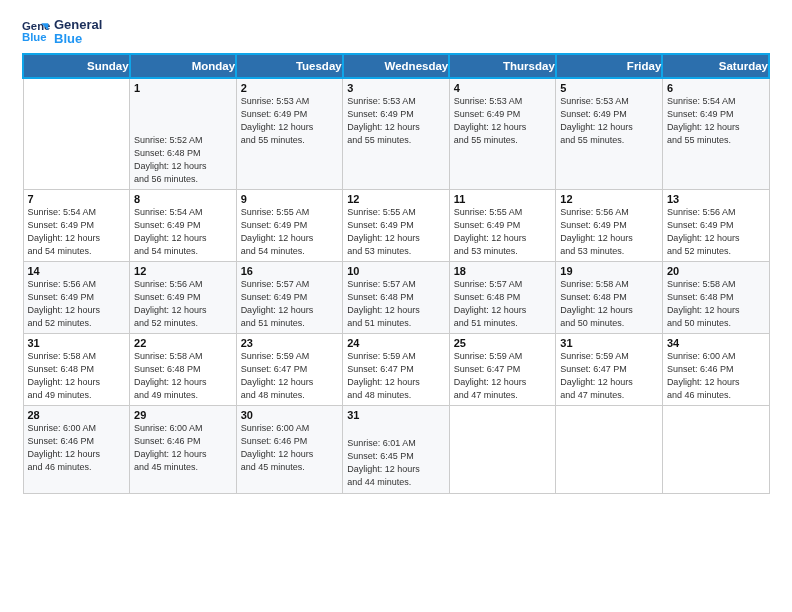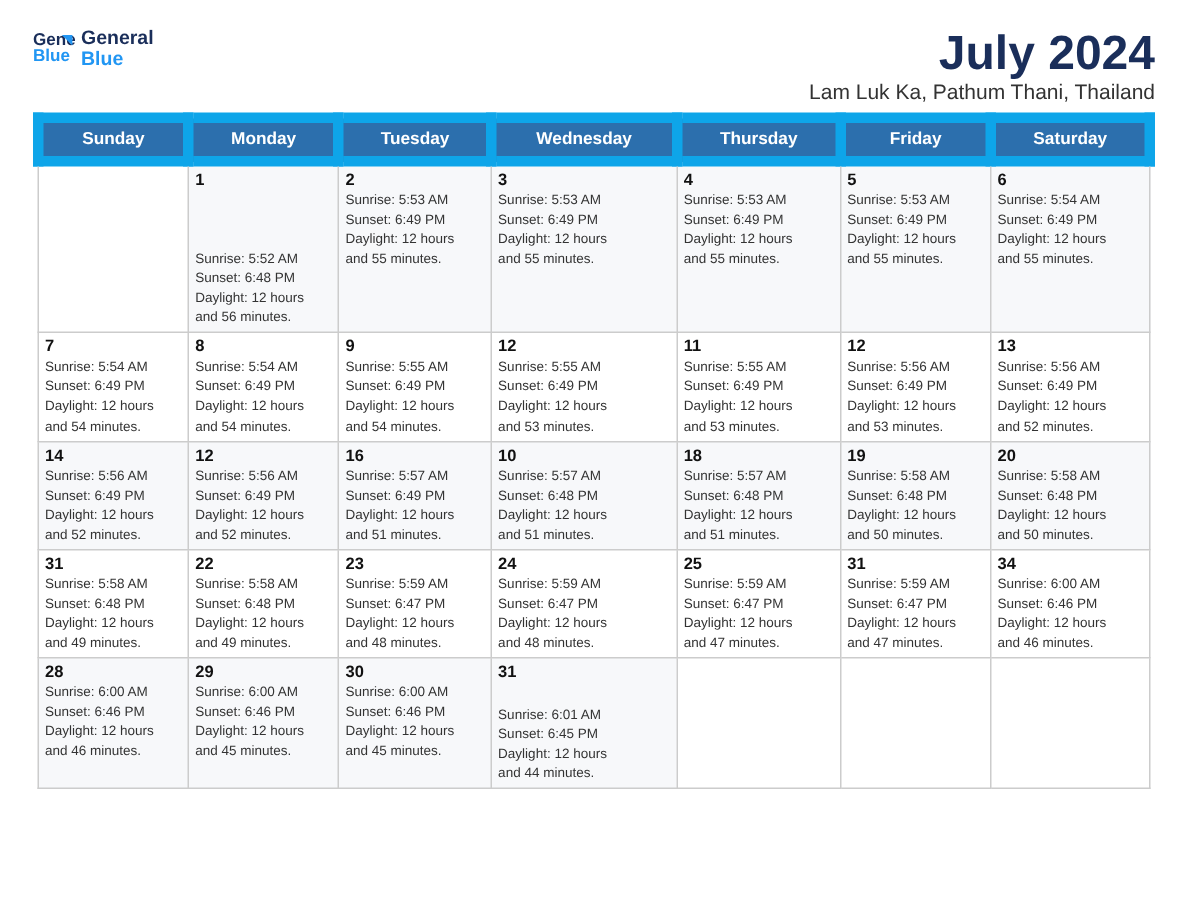--- a/index.html
+++ b/index.html
@@ -112,10 +112,6 @@
         <div style="color:#2196f3;">Blue</div>
       </div>
     </div>
-    <div class="title-block">
-      <div class="main-title">July 2024</div>
-      <div class="subtitle">Lam Luk Ka, Pathum Thani, Thailand</div>
-    </div>
   </div>
 
   <table>

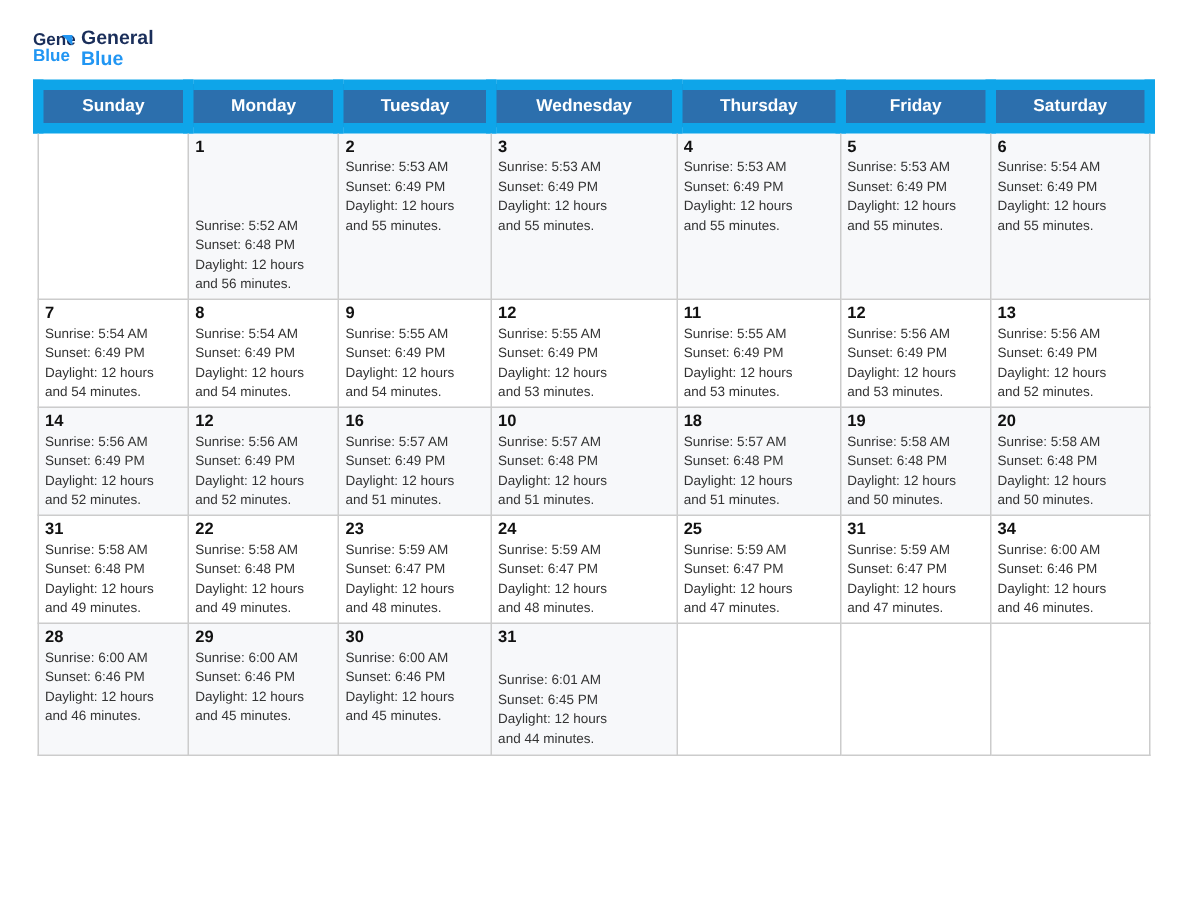--- a/index.html
+++ b/index.html
@@ -61,9 +61,9 @@
       color: #fff;
       font-size: 11.5px;
       font-weight: bold;
-      padding: 5px 15px;
-      text-align: center;
-      border: 7px solid #0ea5e9;
+      padding: 5px 0;
+      text-align: right;
+      border: 2px solid #0ea5e9;
     }
     tbody tr td {
       border: 1px solid #ccc;

